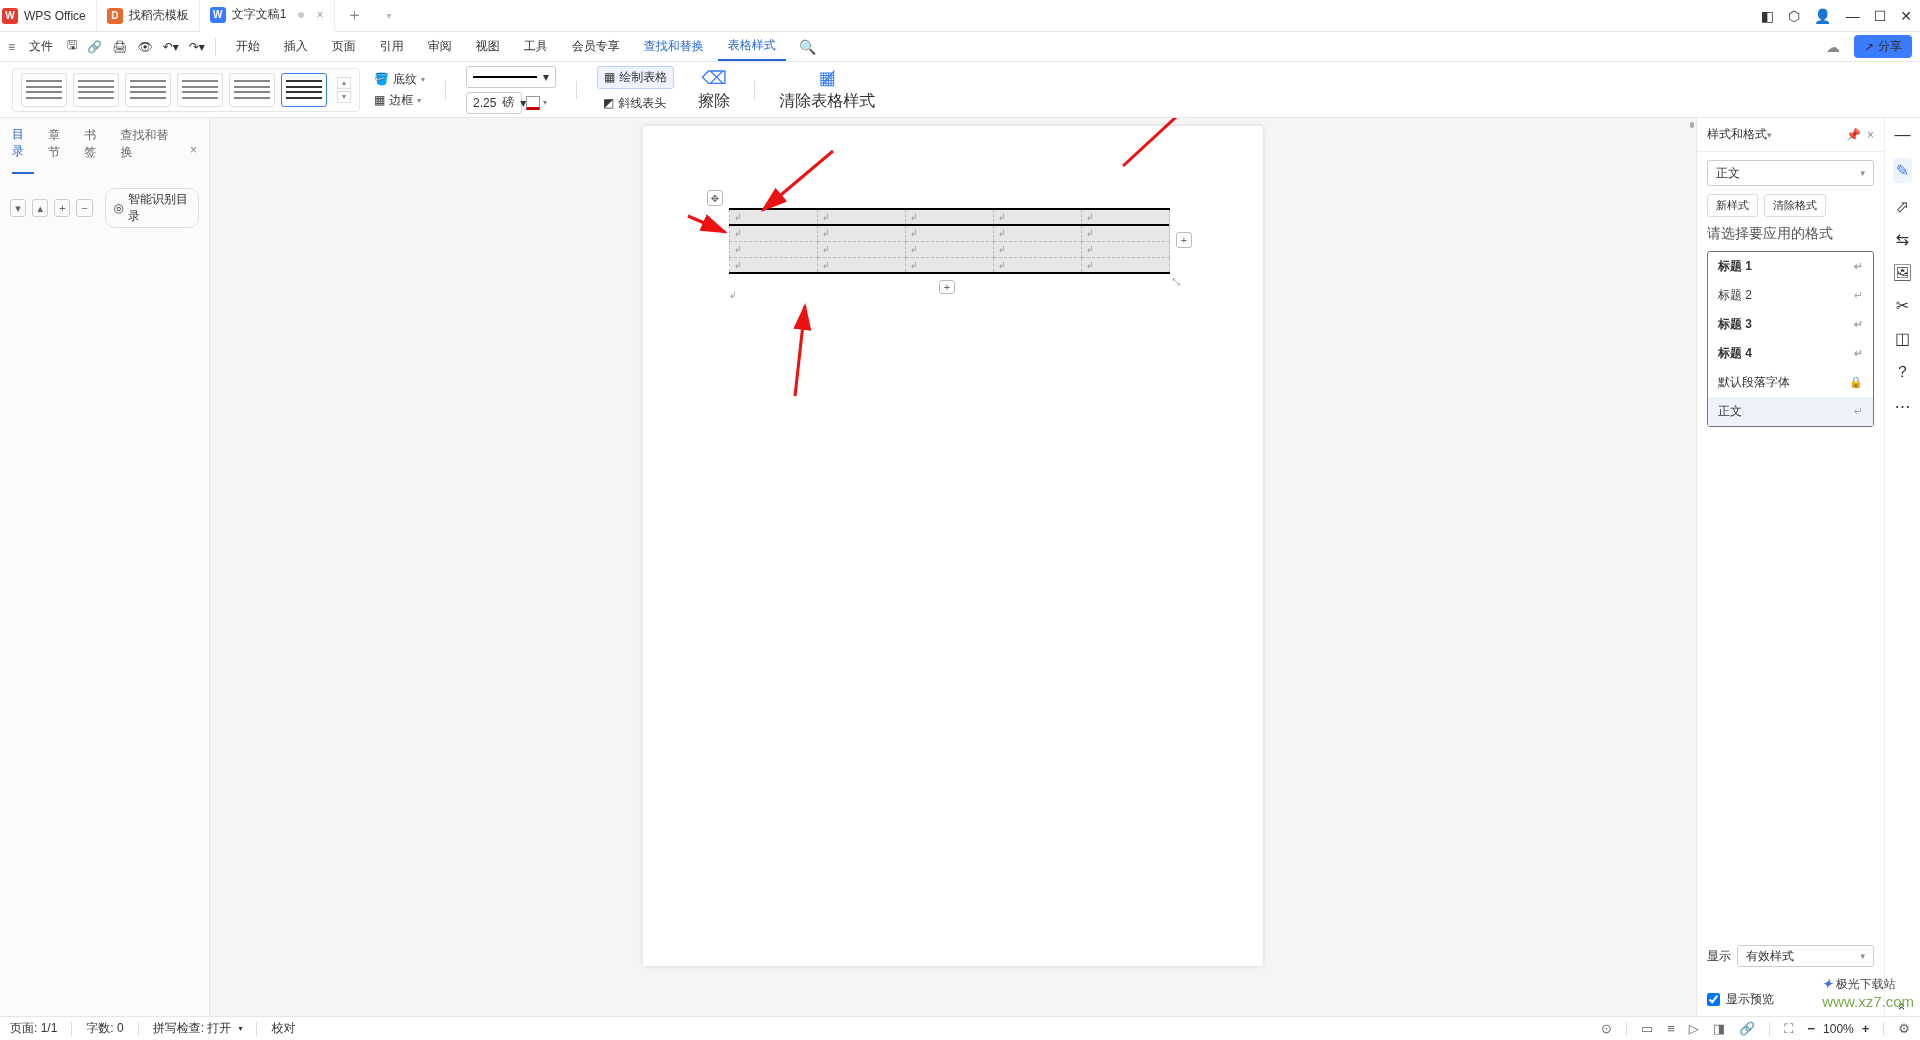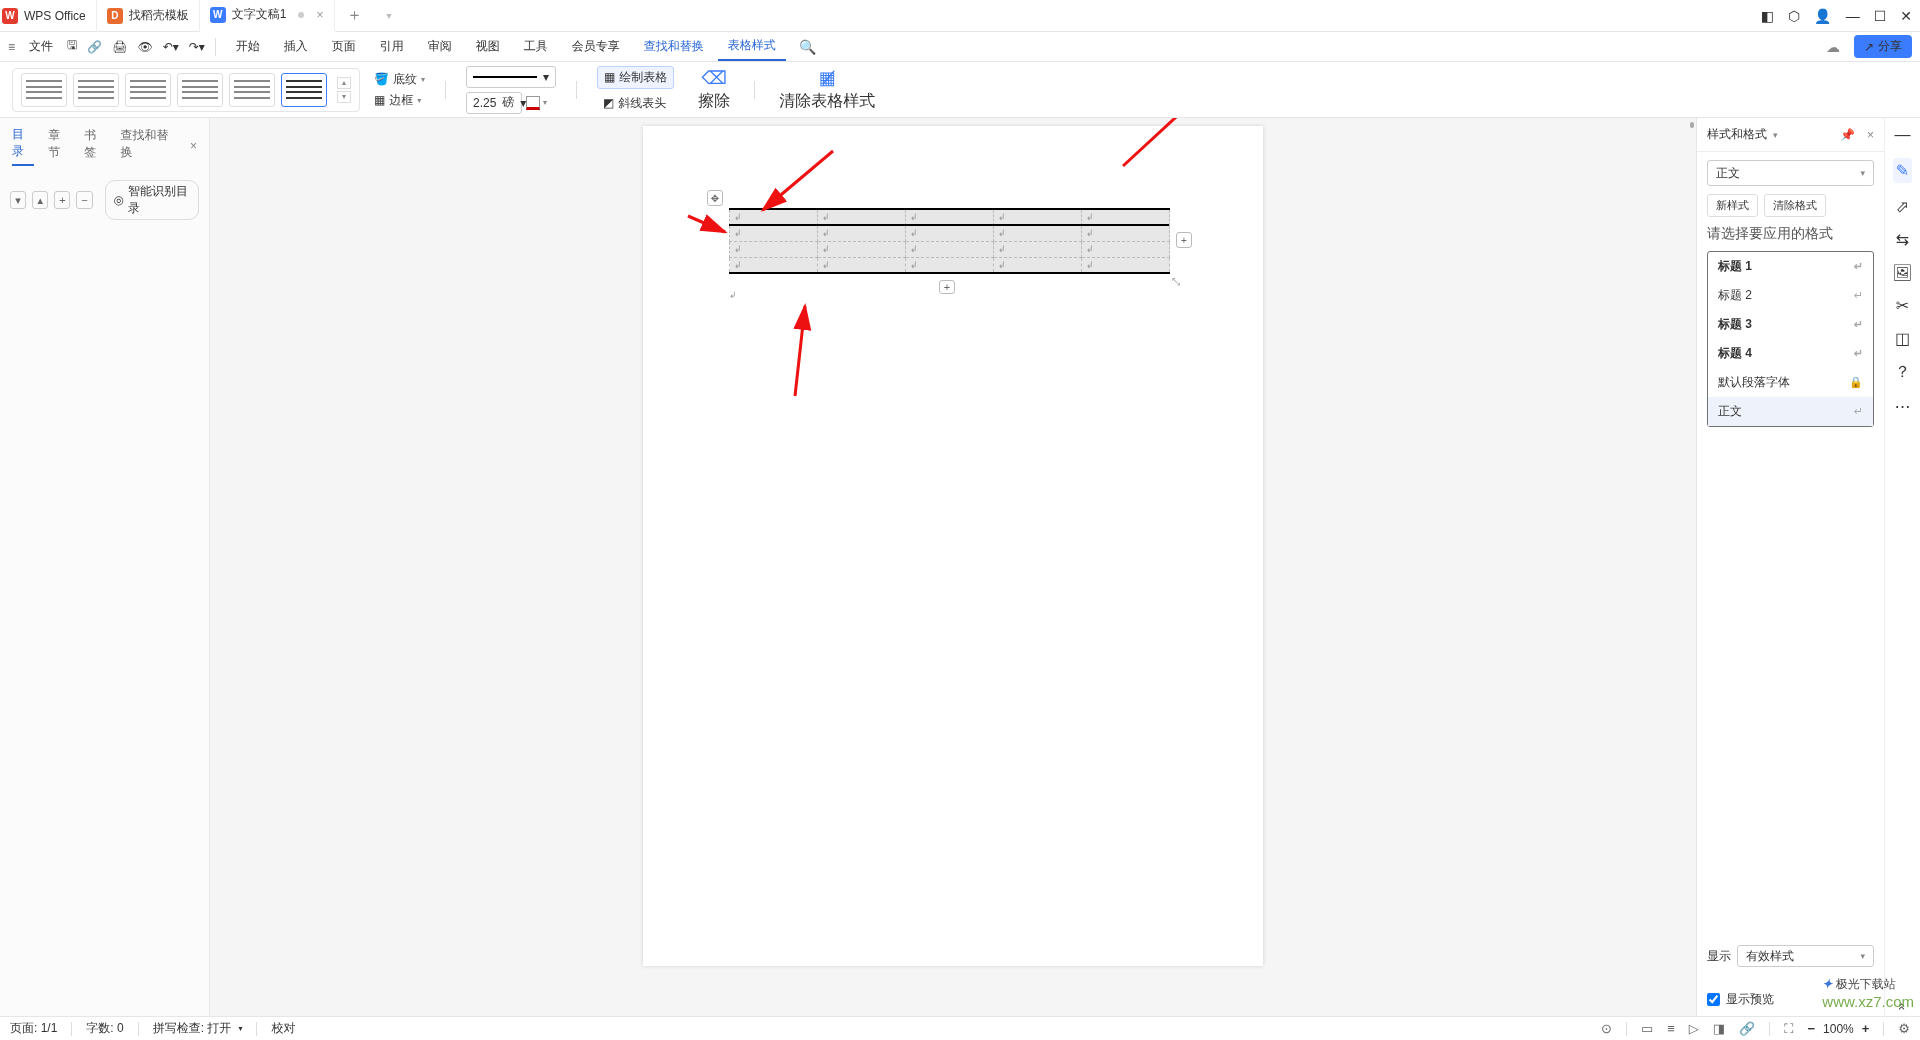--- a/index.html
+++ b/index.html
@@ -49,7 +49,7 @@
   .layout{display:flex;height:calc(100% - 32px - 30px - 56px - 24px)}
   .sidebar-l{width:210px;border-right:1px solid #e6e6e6;background:#fbfbfb;display:flex;flex-direction:column}
   .sl-tabs{display:flex;gap:14px;padding:8px 12px;align-items:center}
-  .sl-tabs .stab{cursor:pointer;color:#666;padding-bottom:4px}
+  .sl-tabs .stab{cursor:pointer;color:#666;padding-bottom:12px}
   .sl-tabs .stab.active{color:#2a67d4;border-bottom:2px solid #2a67d4}
   .sl-tabs .closex{margin-left:auto;cursor:pointer;color:#888}
   .sl-tools{display:flex;gap:6px;padding:6px 10px;align-items:center}

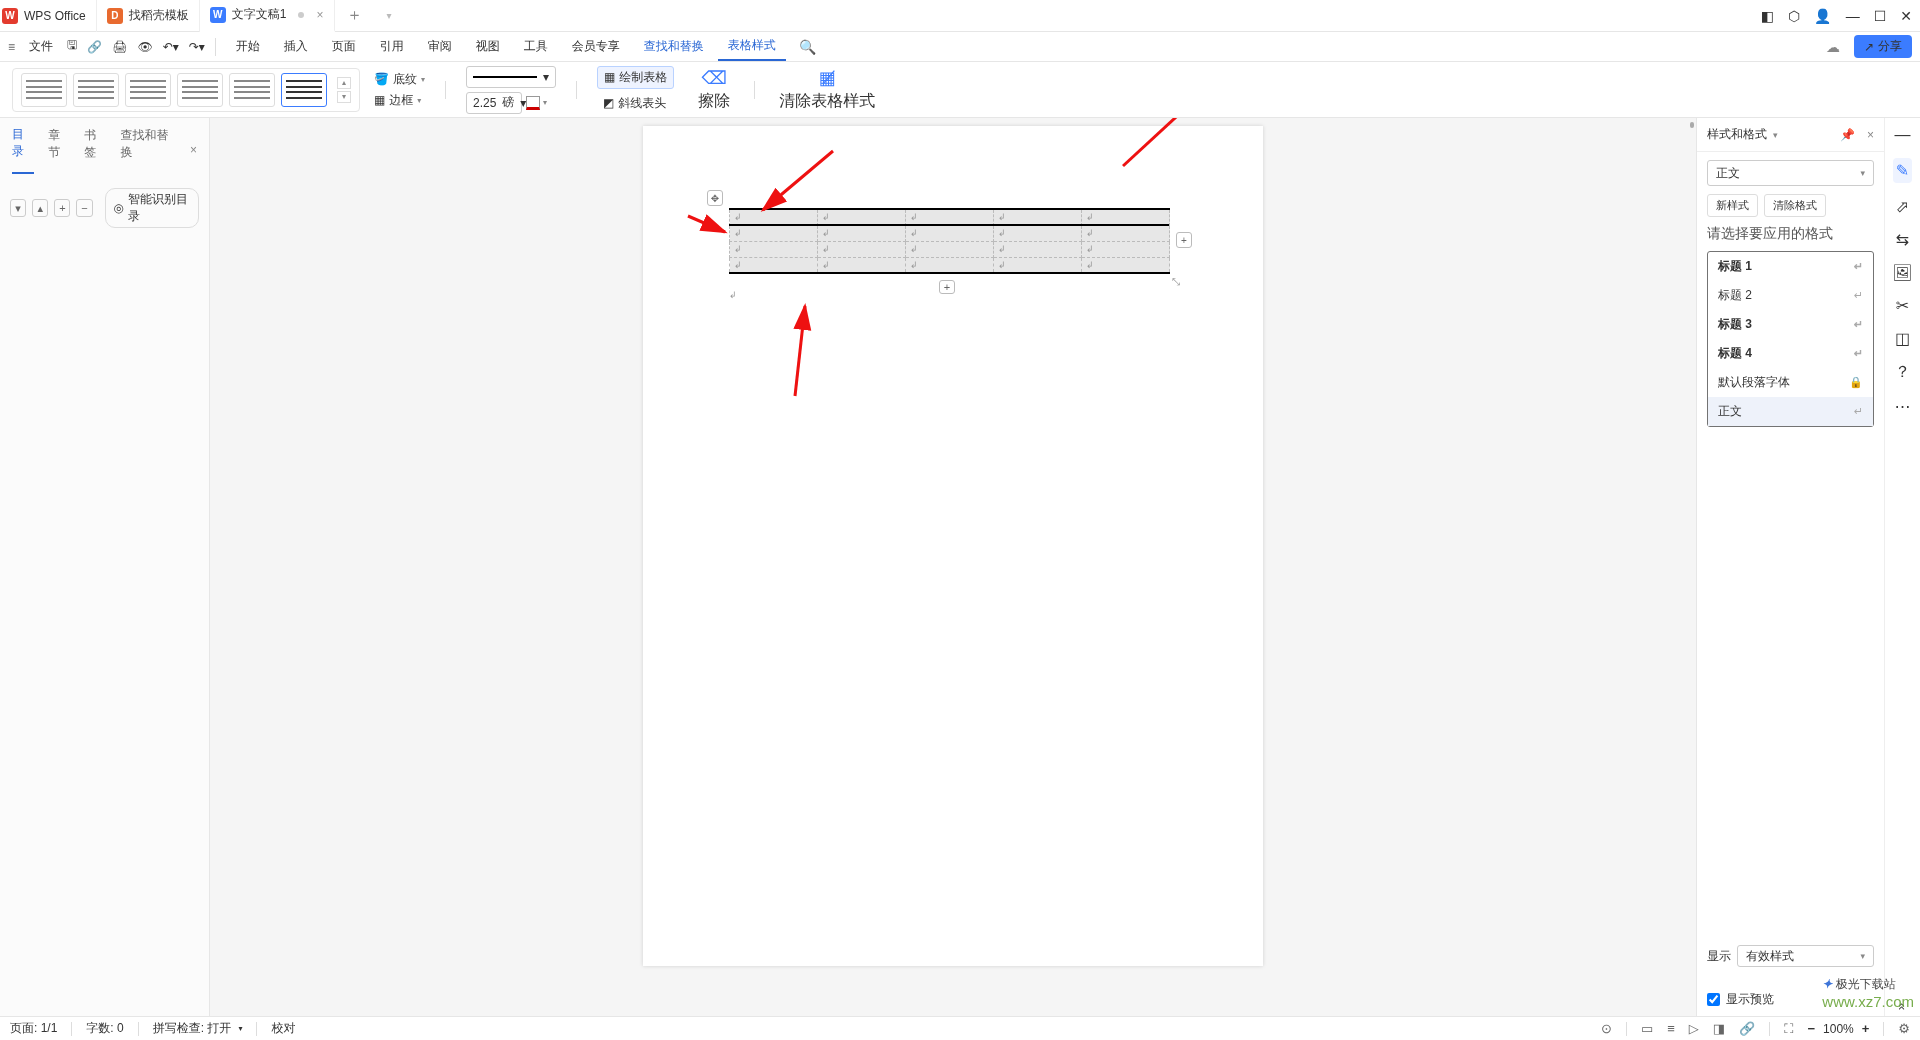--- a/index.html
+++ b/index.html
@@ -72,7 +72,7 @@
   .resize-c{position:absolute;right:-10px;bottom:-14px;font-size:10px;color:#888}
   
   .sidebar-r{width:188px;border-left:1px solid #e6e6e6;display:flex;flex-direction:column;background:#fff}
-  .sr-head{display:flex;align-items:center;padding:8px 10px;gap:6px;border-bottom:1px solid #eee}
+  .sr-head{display:flex;align-items:center;padding:8px 10px;border-bottom:1px solid #eee}
   .sr-head .ttl{font-weight:500}
   .sr-head .pin{margin-left:auto;color:#888;cursor:pointer}
   .sr-head .closex{color:#888;cursor:pointer;margin-left:6px}

